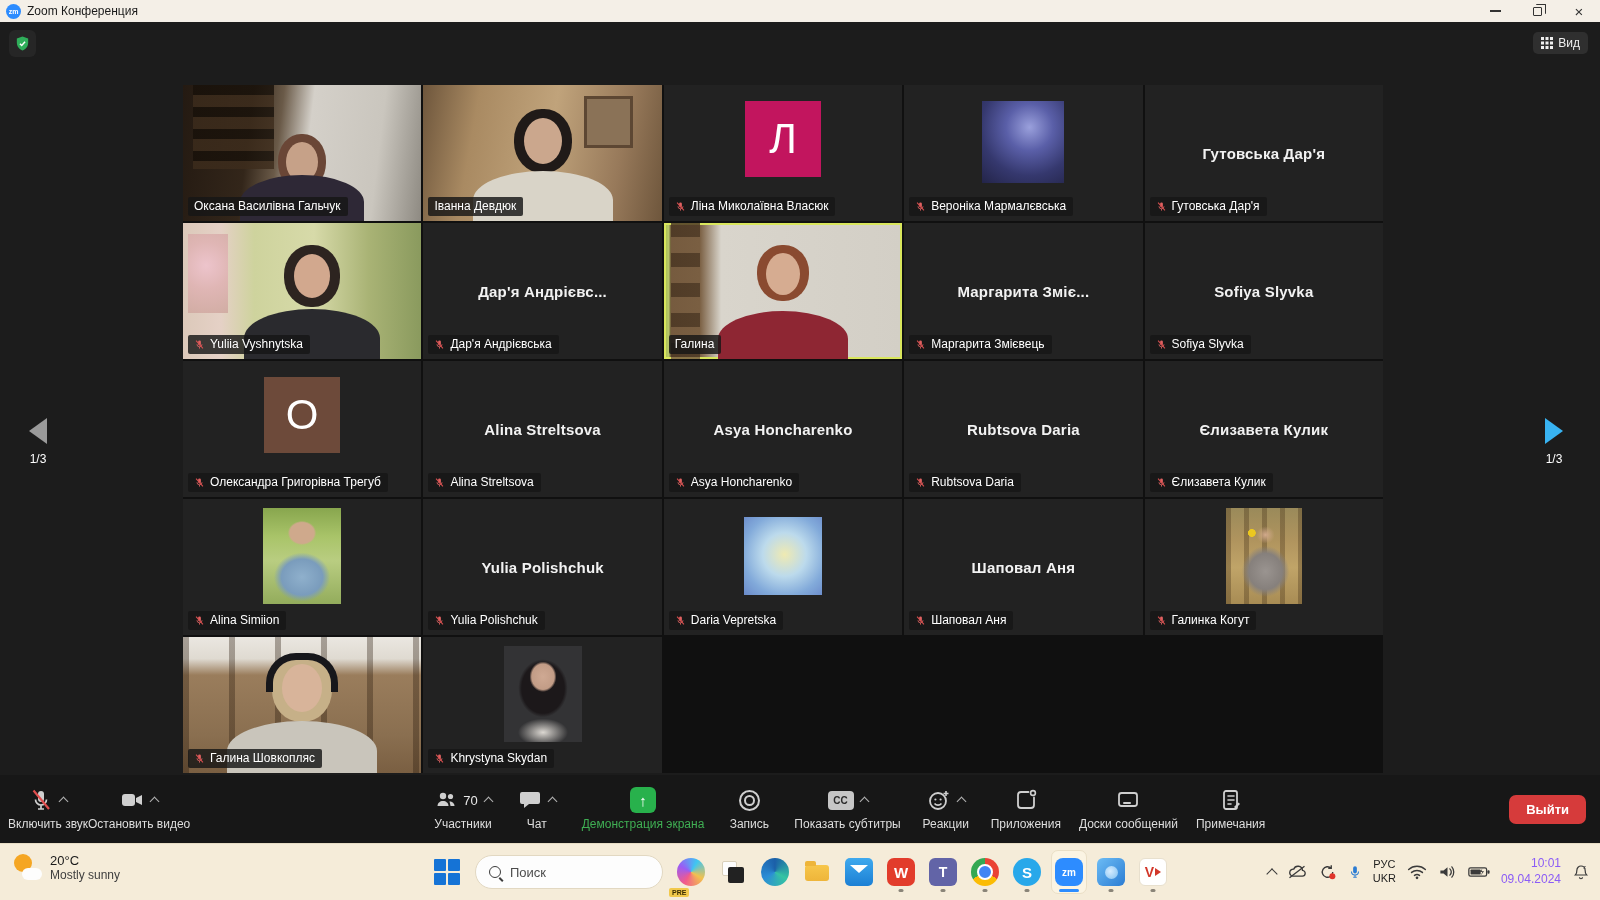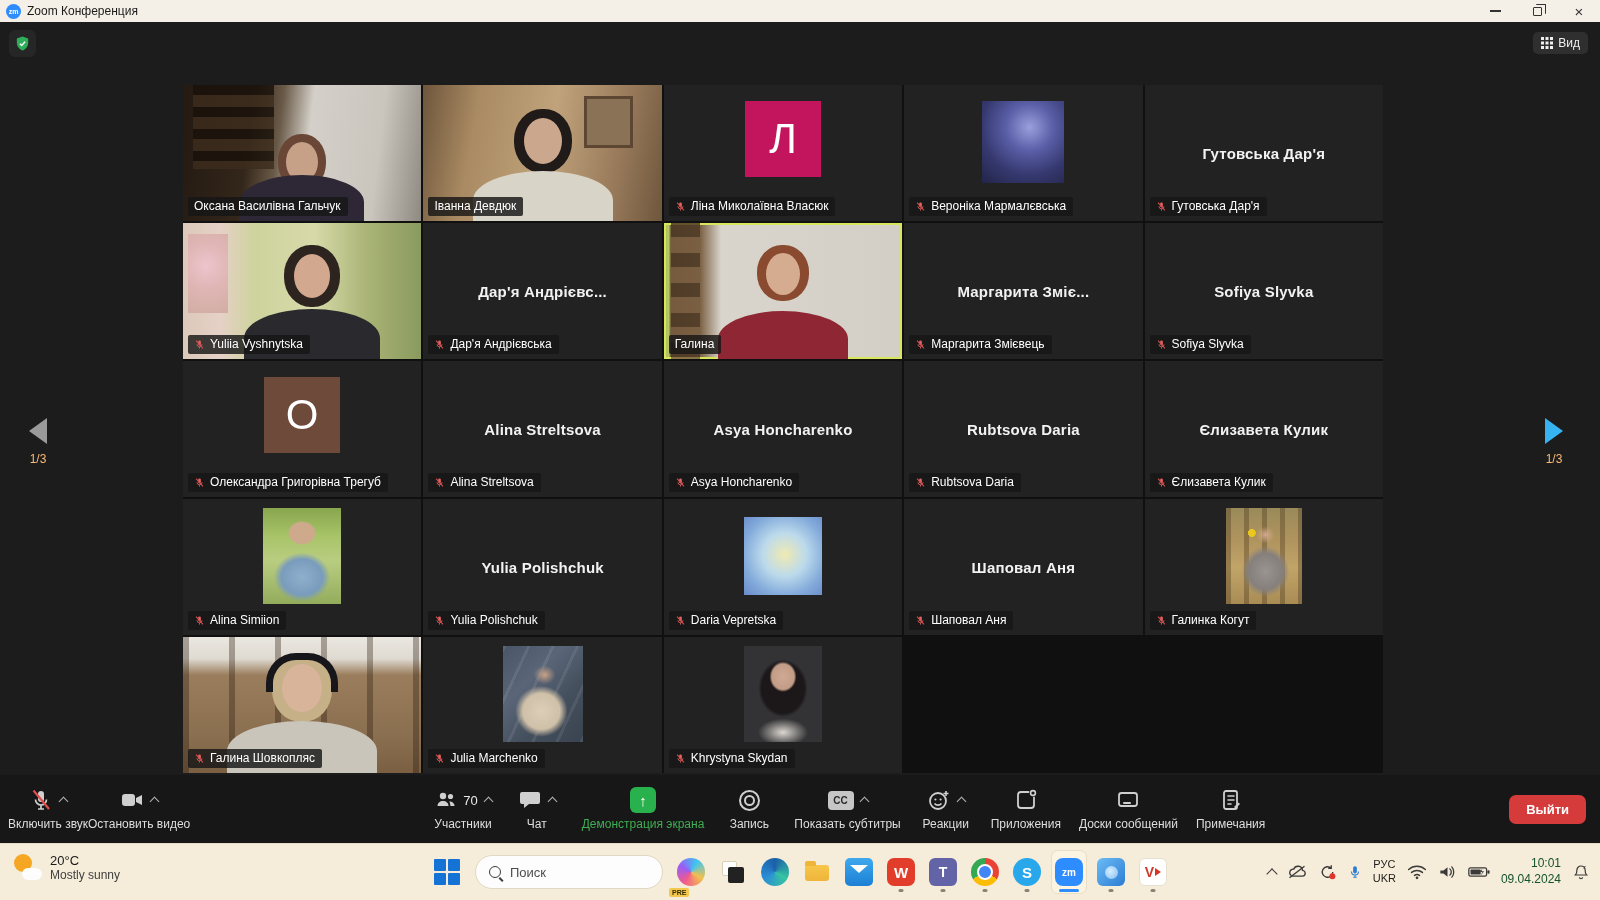--- a/index.html
+++ b/index.html
@@ -25,7 +25,7 @@
 
   
   .nav{position:absolute;width:60px;text-align:center;z-index:5}
-  .nav .pg{color:#fdba74;font-size:12px;margin-top:8px}
+  .nav .pg{color:#ffffff;font-size:12px;margin-top:8px}
   .nav-left{left:8px;top:418px}
   .nav-left .tri{width:0;height:0;border-top:13px solid transparent;border-bottom:13px solid transparent;border-right:18px solid #9a9a9a;margin:0 auto}
   .nav-right{right:16px;top:418px}

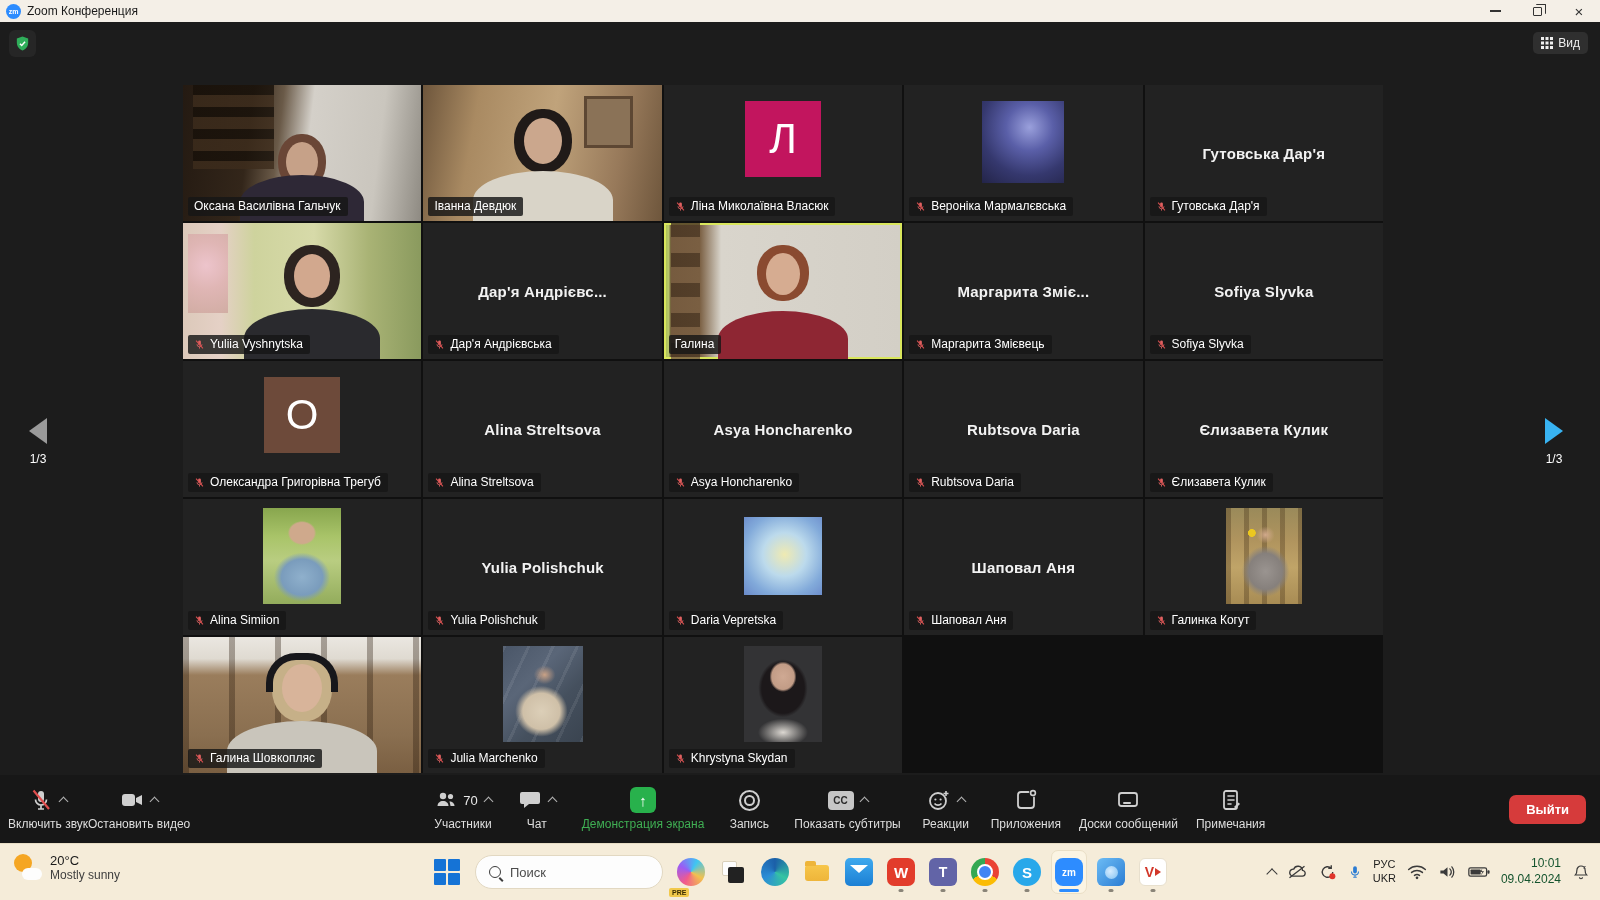--- a/index.html
+++ b/index.html
@@ -437,17 +437,6 @@
           <span>Галина Шовкопляс</span>
         </div>
       </div>
-      <div class="tile kind-image scene-julia-m">
-        <div class="img-avatar av-julia-m"></div>
-        <div class="name-label">
-          <svg viewBox="0 0 24 24">
-            <path d="M12 3a3 3 0 0 1 3 3v5a3 3 0 0 1-6 0V6a3 3 0 0 1 3-3z" fill="#e06262"></path>
-            <path d="M6.5 11.5a5.5 5.5 0 0 0 11 0M12 17v4" stroke="#e06262" stroke-width="1.8" fill="none"></path>
-            <line x1="4.5" y1="3.5" x2="19.5" y2="20.5" stroke="#d94f4f" stroke-width="2.2"></line>
-          </svg>
-          <span>Julia Marchenko</span>
-        </div>
-      </div>
       <div class="tile kind-image scene-khrystyna">
         <div class="img-avatar av-khrystyna"></div>
         <div class="name-label">

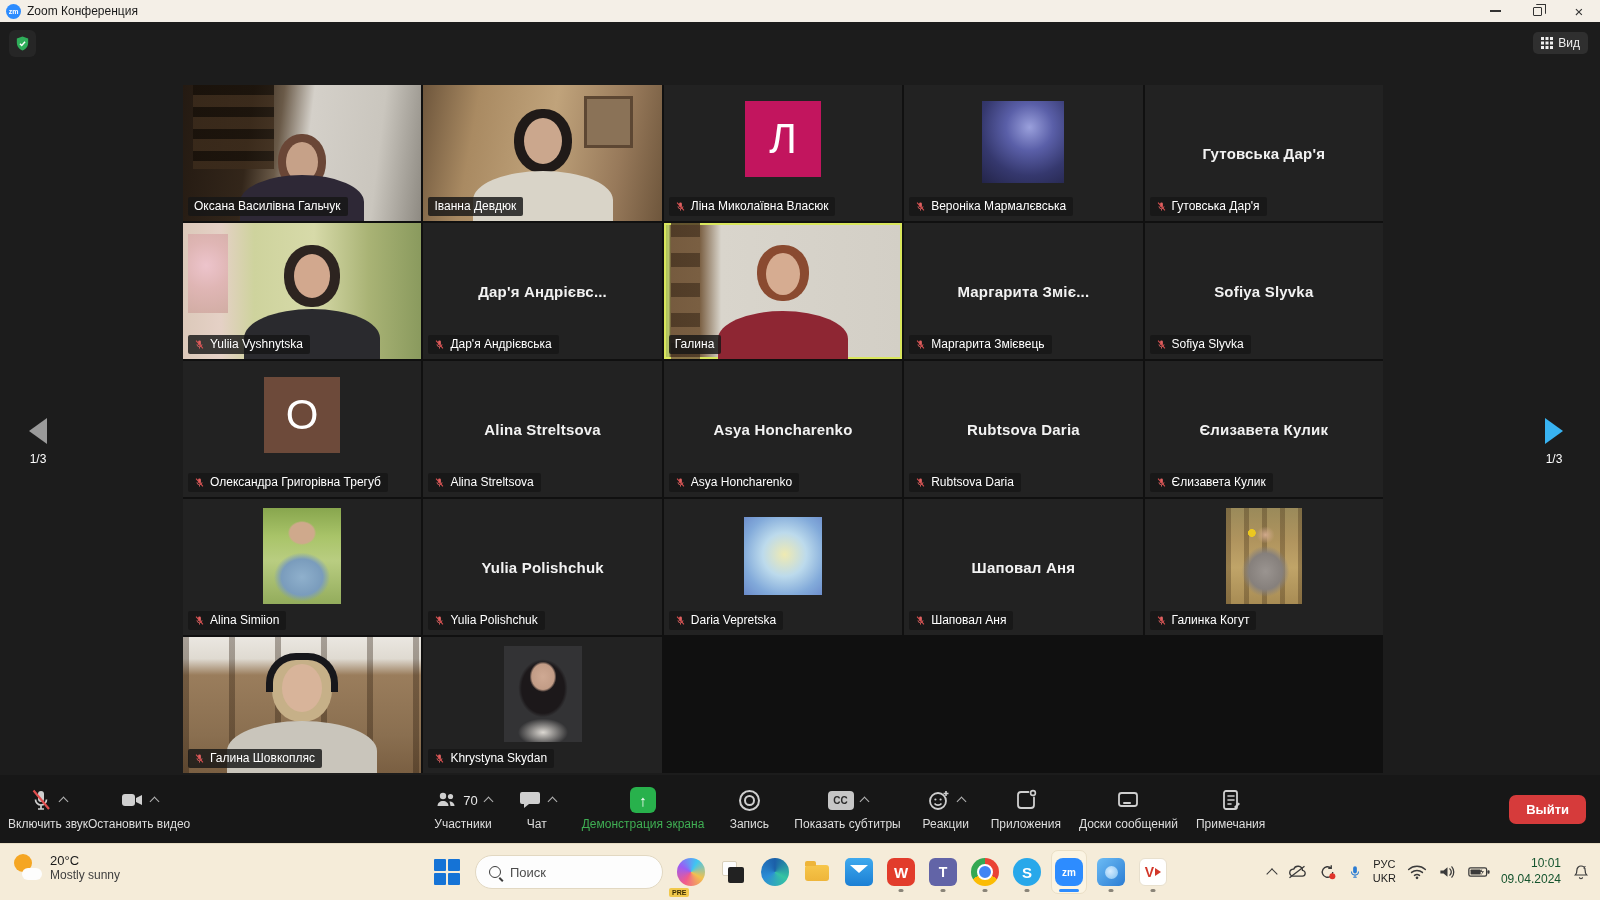--- a/index.html
+++ b/index.html
@@ -146,7 +146,7 @@
   .tray svg{display:block}
   .tchev{width:8px;height:8px;border-top:1.8px solid #3a3a3a;border-right:1.8px solid #3a3a3a;transform:rotate(-45deg);margin-top:4px}
   .lang{font-size:11px;color:#1d1d1d;text-align:center;line-height:1.25}
-  .clock{font-size:12px;color:#14532d;text-align:right;line-height:1.3}
+  .clock{font-size:12px;color:#8b5cf6;text-align:right;line-height:1.3}
 </style>
 </head>
 <body>

